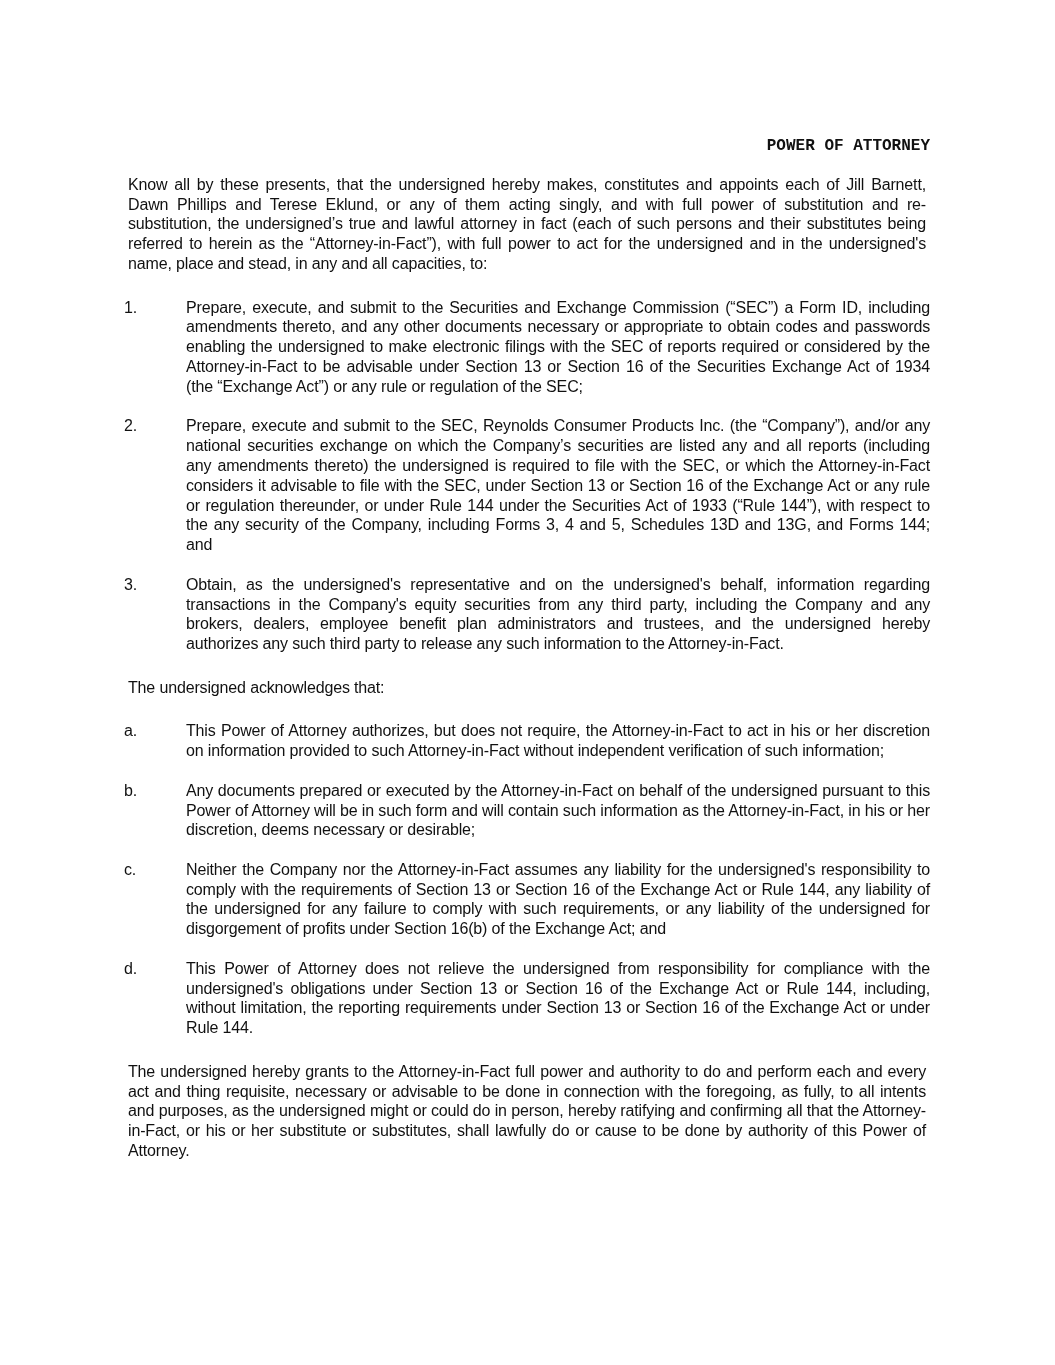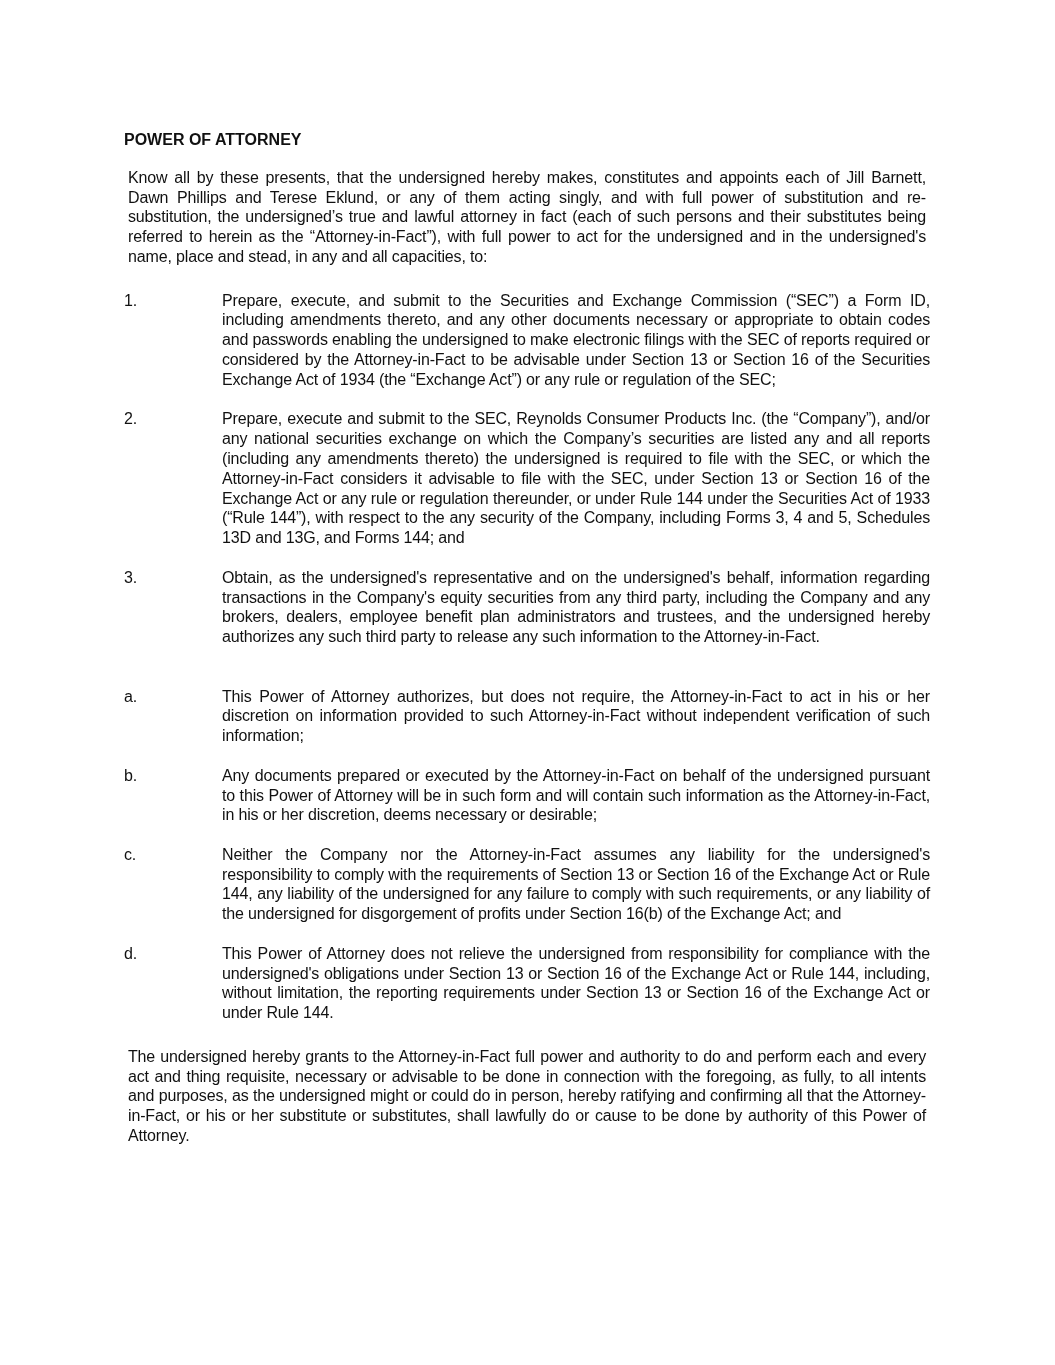--- a/index.html
+++ b/index.html
@@ -25,11 +25,12 @@
       letter-spacing: -0.15px;
     }
     .title {
-      text-align: left;
+      text-align: right;
       font-weight: bold;
       font-size: 16px;
-      margin: 7px 0 18px 0;
+      margin: 14px 0 18px 0;
       letter-spacing: 0;
+      font-family: Liberation Mono, monospace;
     }
     .para {
       text-align: justify;

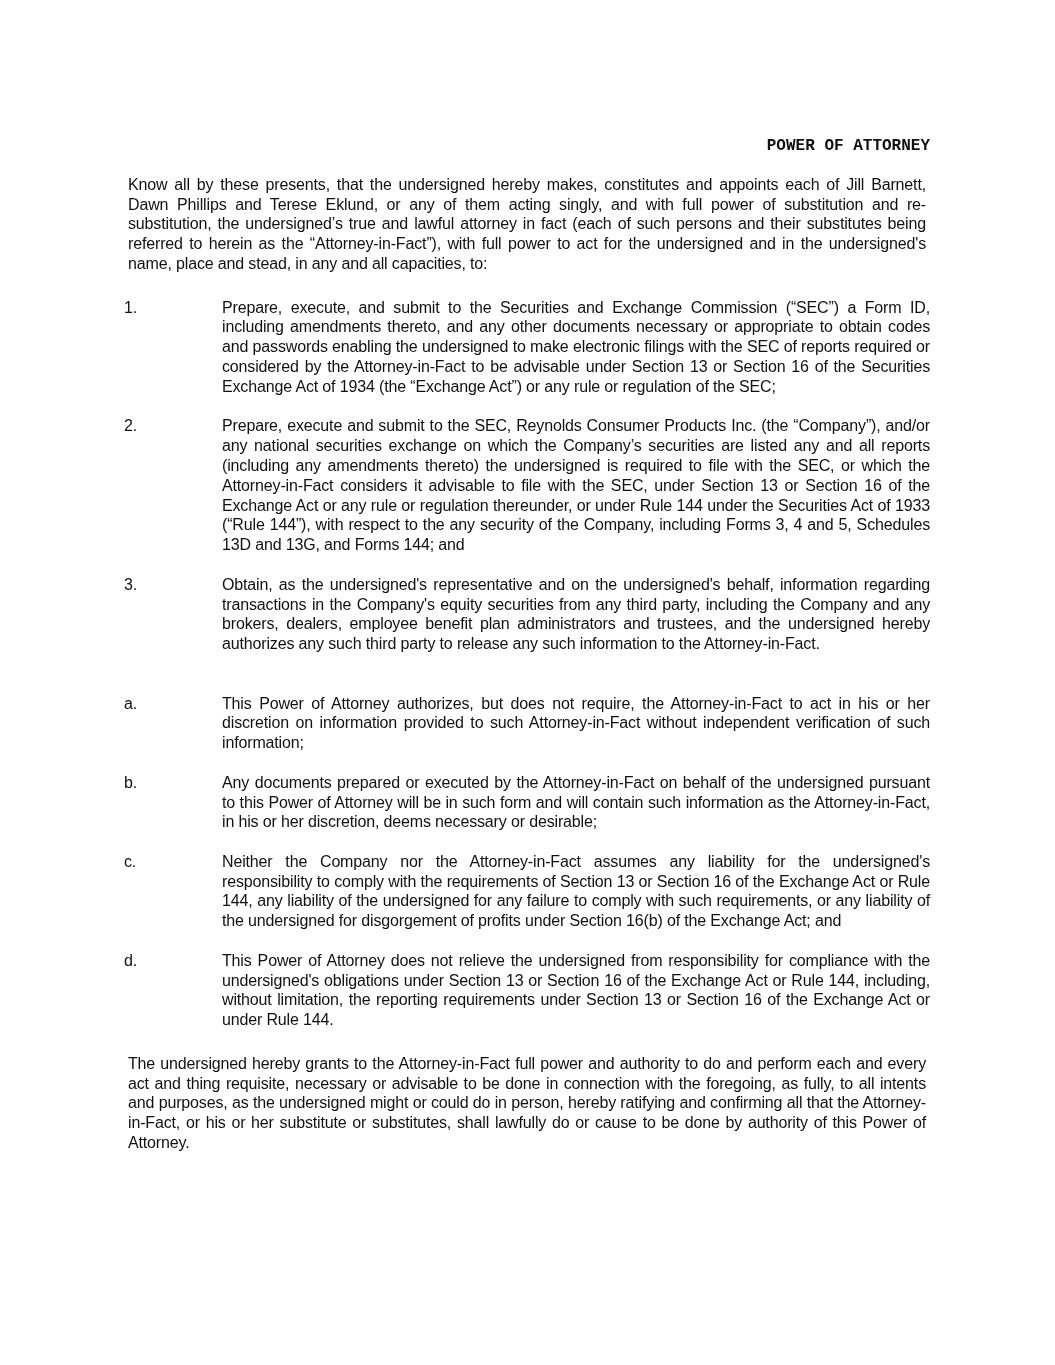--- a/index.html
+++ b/index.html
@@ -48,7 +48,6 @@
     .item .text {
       flex: 1 1 auto;
       text-align: justify;
-      margin-left: 36px;
     }
   </style>
 </head>

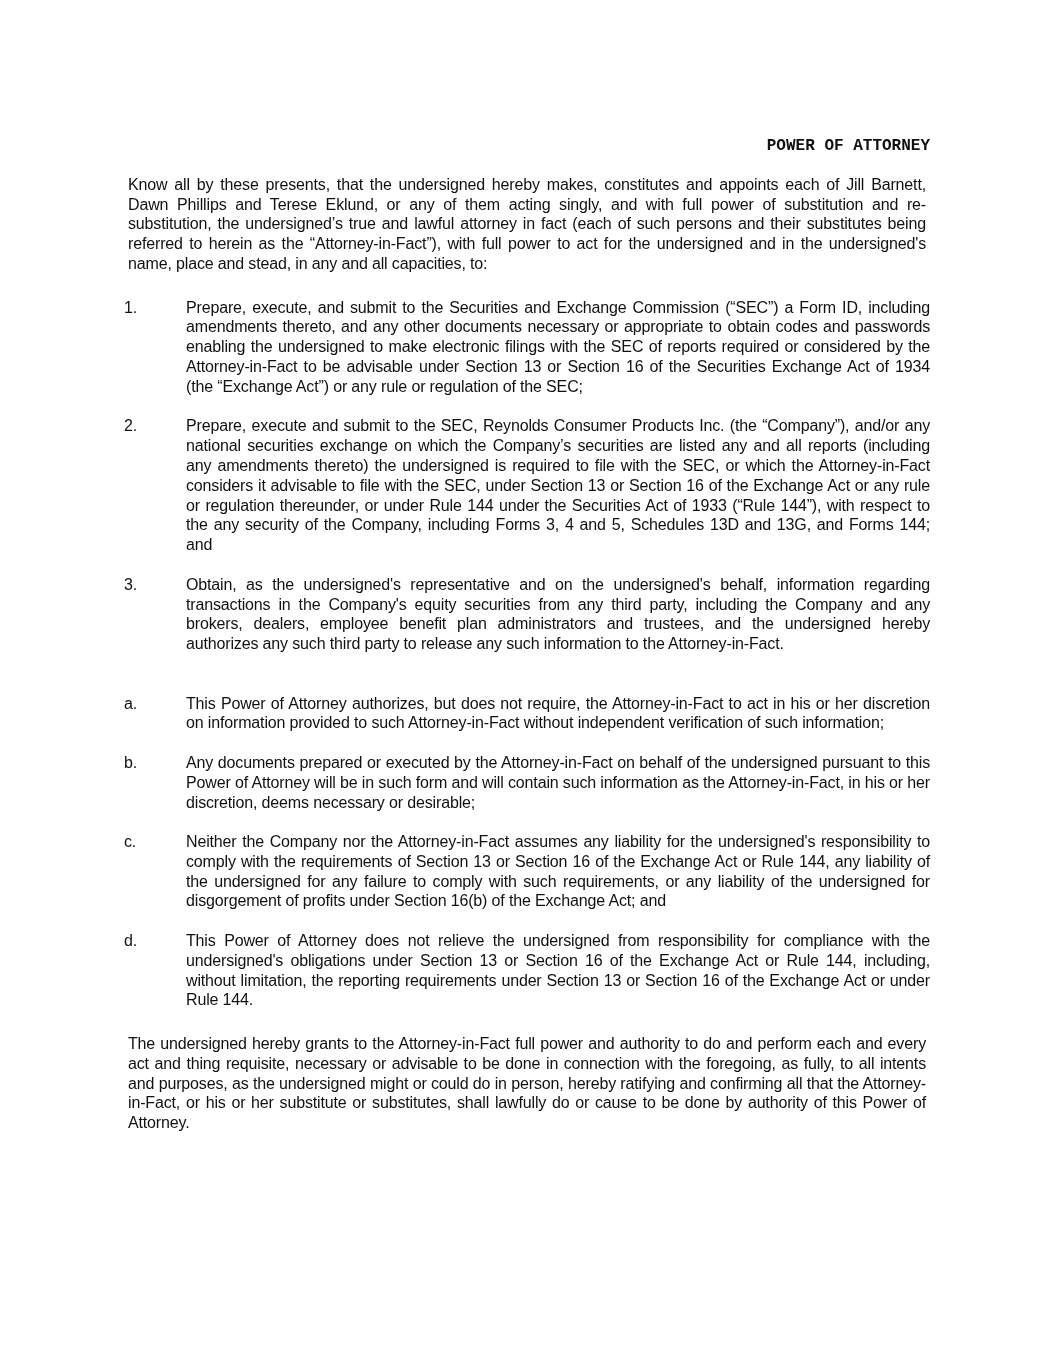--- a/index.html
+++ b/index.html
@@ -77,6 +77,7 @@
   </div>
   <div class="gap"></div>
 
+  <p class="para">The undersigned acknowledges that:</p>
   <div class="gap"></div>
 
   <div class="item">

